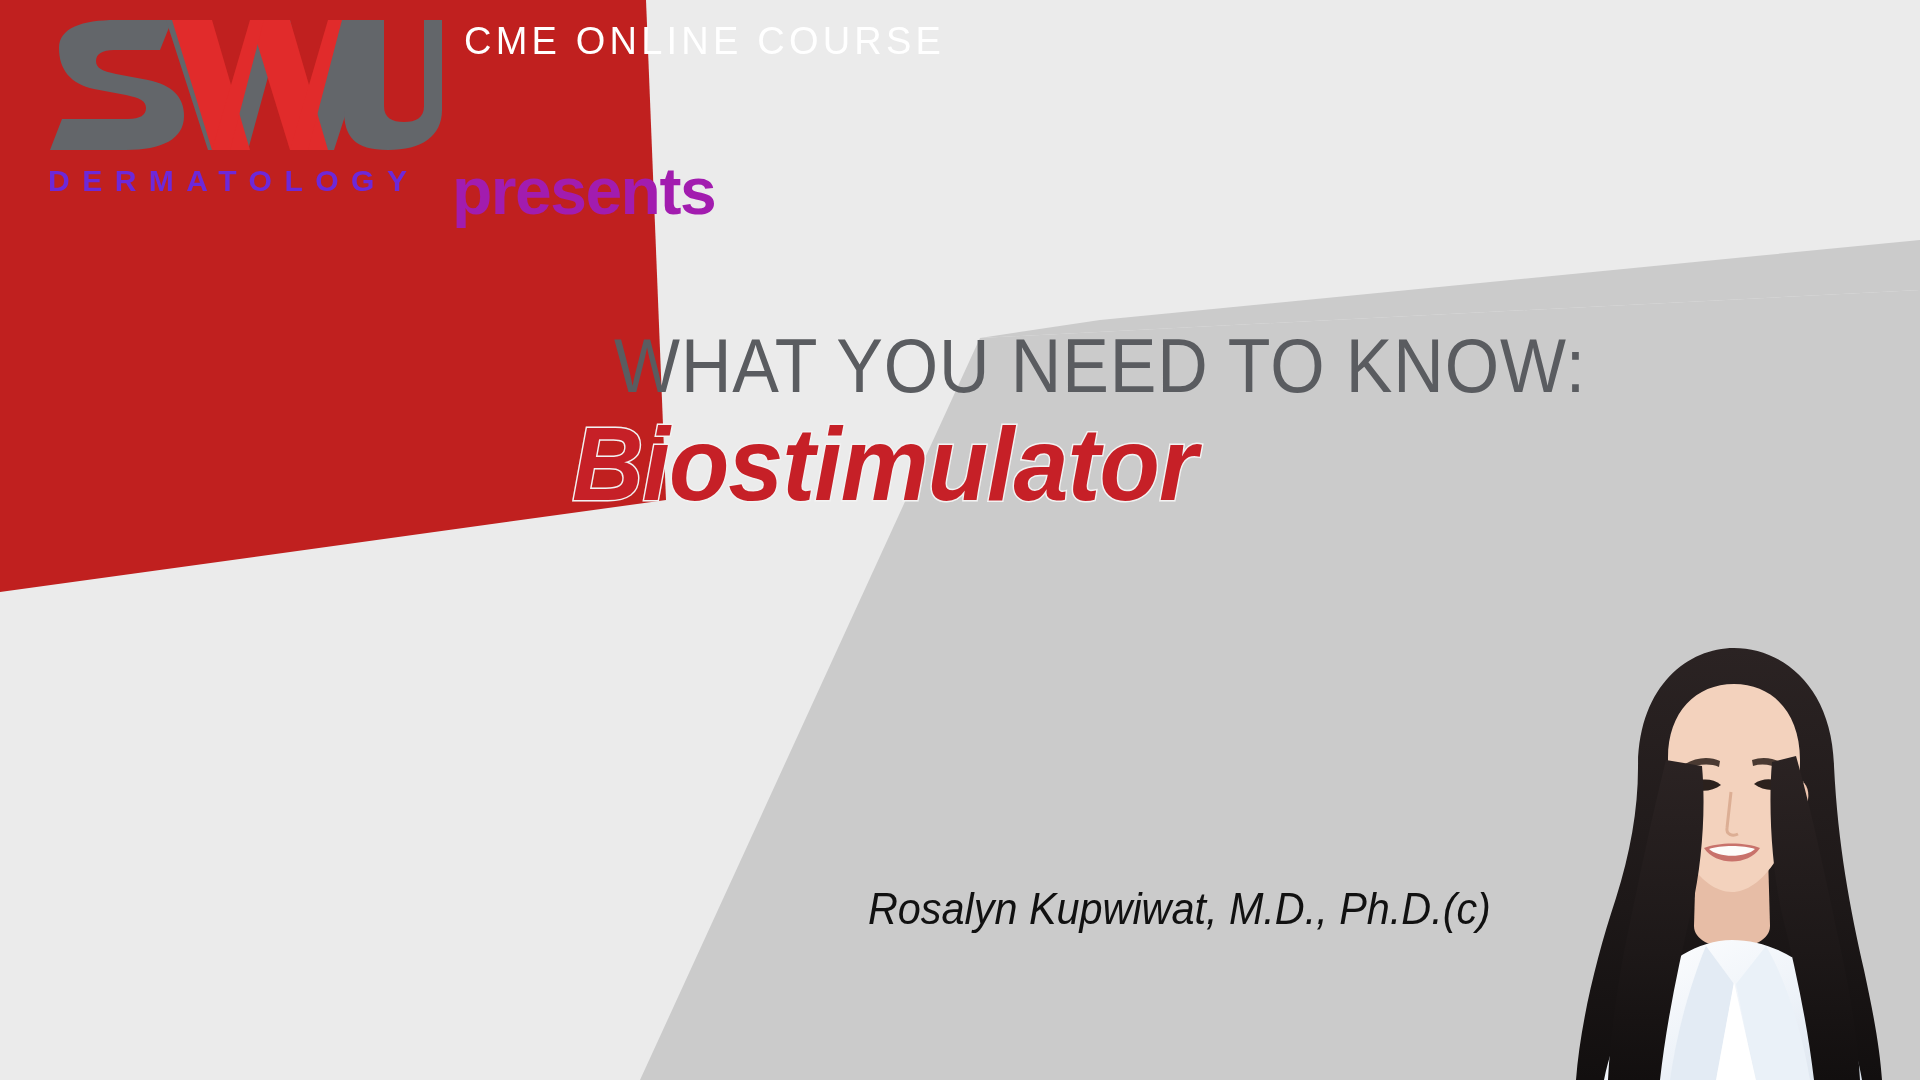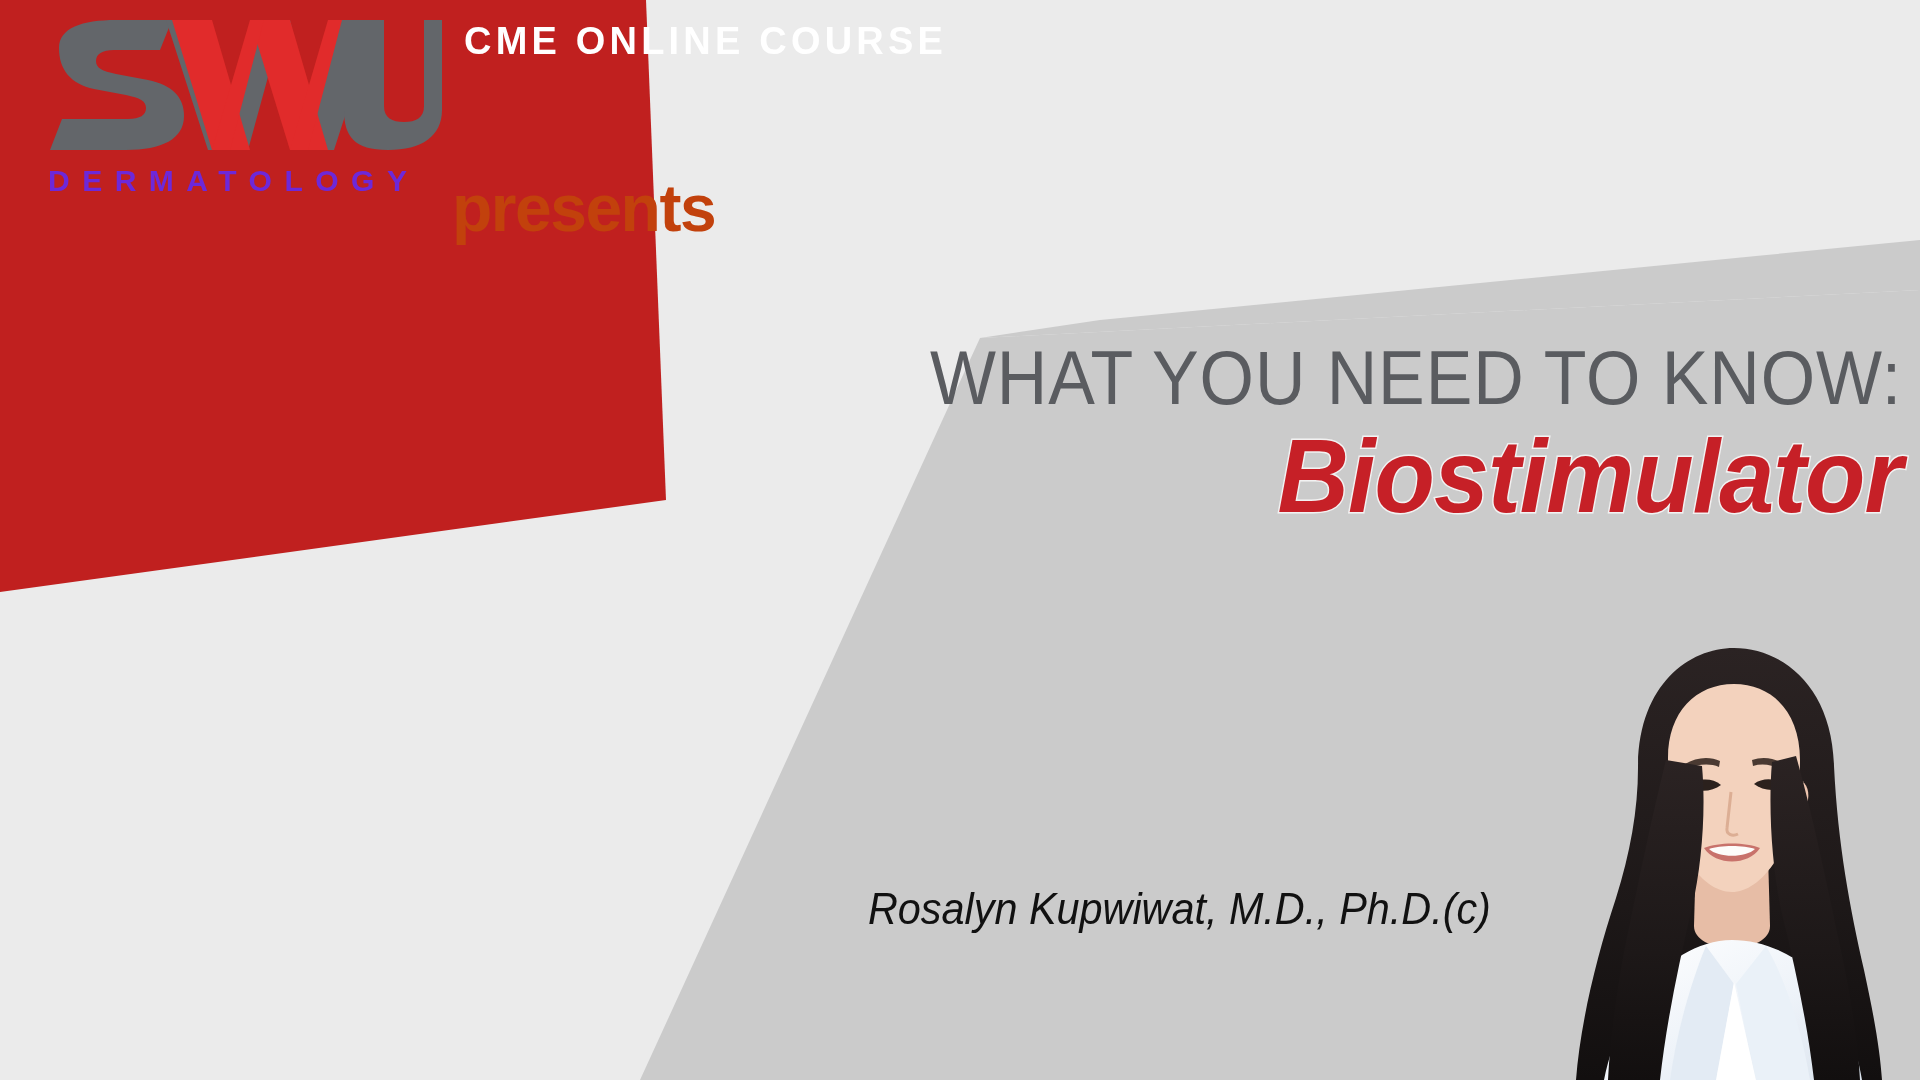--- a/index.html
+++ b/index.html
@@ -56,7 +56,7 @@
     left: 464px;
     top: 20px;
     font-size: 38px;
-    font-weight: 700;
+    font-weight: 400;
     letter-spacing: 4.2px;
     color: #ffffff;
     white-space: nowrap;

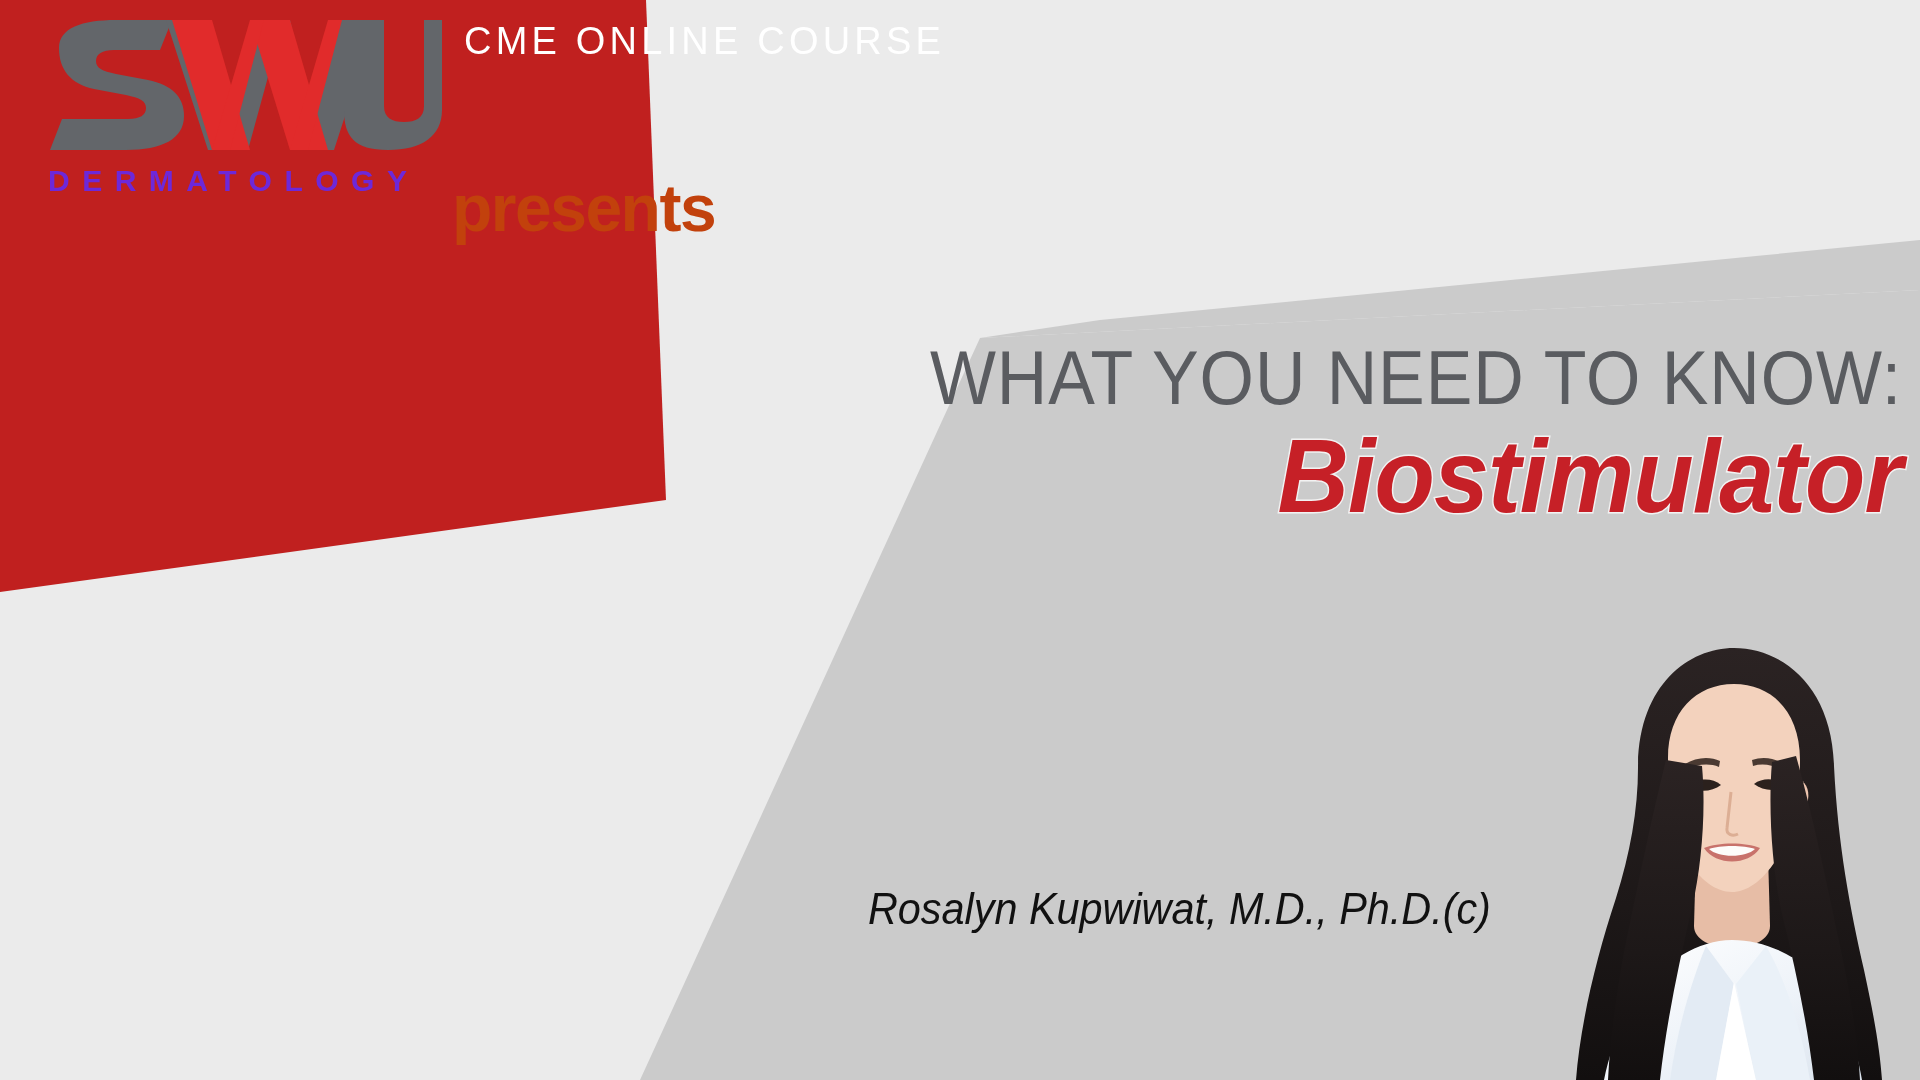--- a/index.html
+++ b/index.html
@@ -67,10 +67,10 @@
   #presents {
     position: absolute;
     left: 452px;
-    top: 170px;
+    top: 153px;
     font-size: 66px;
     font-weight: 700;
-    color: #c2410c;
+    color: #a21caf;
     letter-spacing: -1.5px;
     white-space: nowrap;
     font-family: "Liberation Sans", sans-serif;

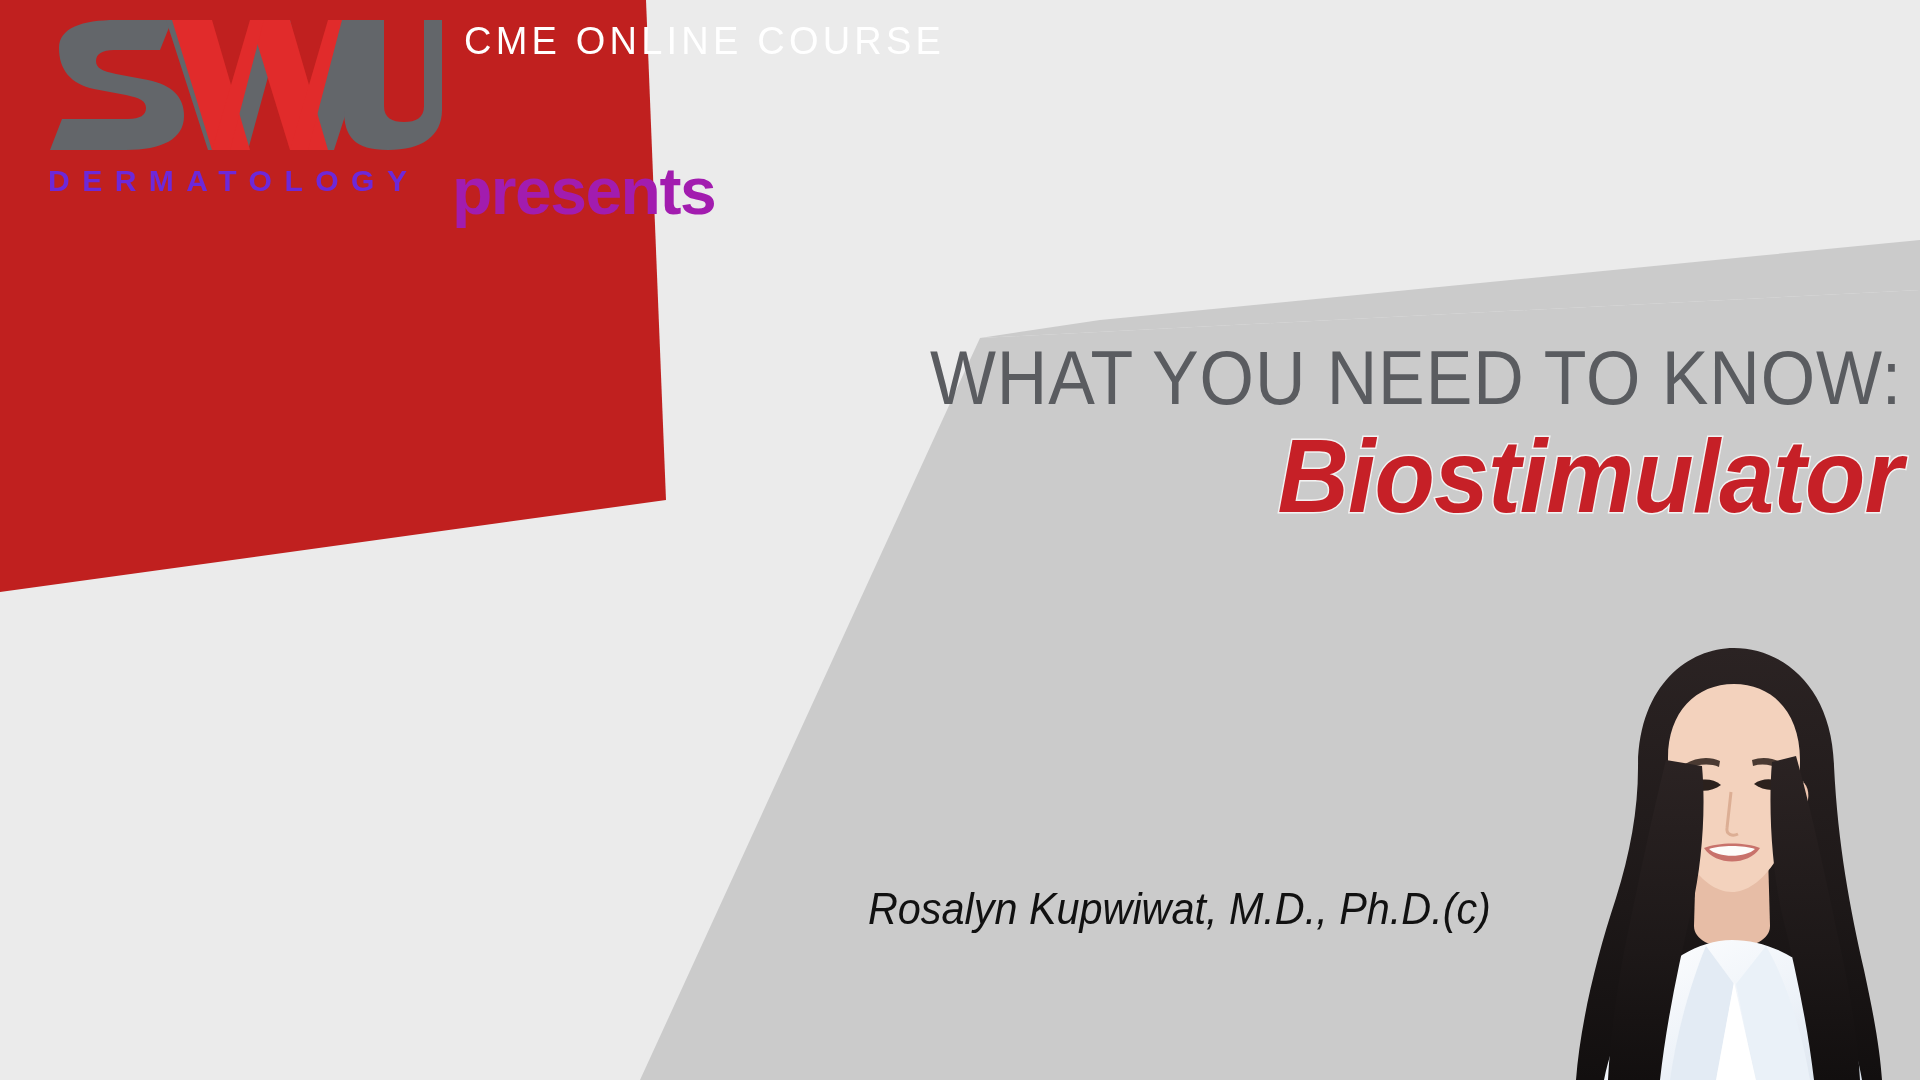--- a/index.html
+++ b/index.html
@@ -80,8 +80,8 @@
   #headline {
     position: absolute;
     right: 18px;
-    top: 340px;
-    text-align: right;
+    top: 328px;
+    text-align: left;
     width: 1400px;
   }
   #headline-line1 {

